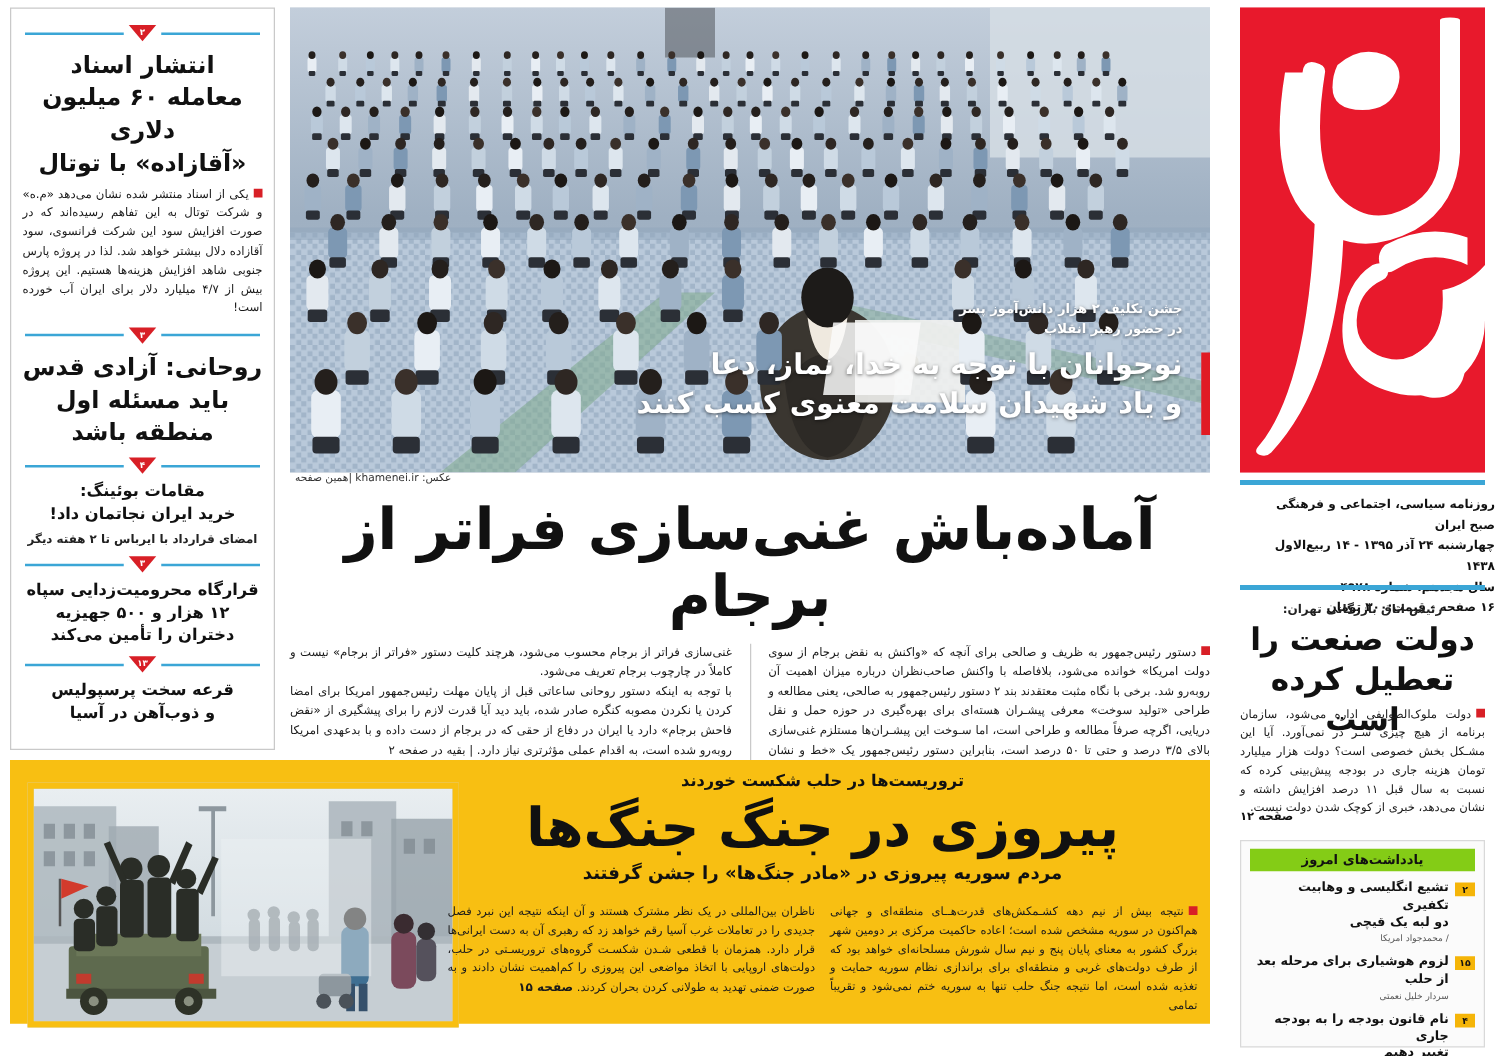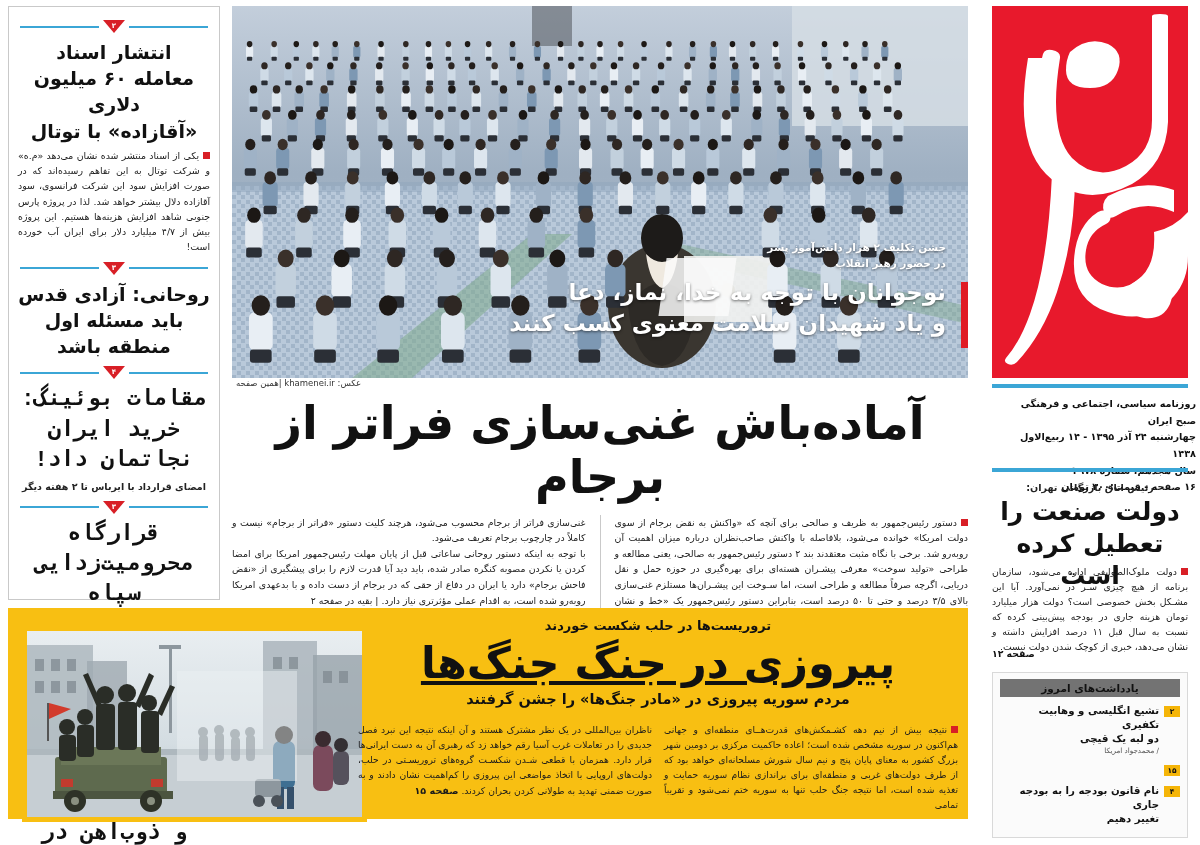--- a/index.html
+++ b/index.html
@@ -32,7 +32,7 @@
     text-align:center;font-weight:bold;color:#111;line-height:1.38;
     font-size:19px;letter-spacing:-.4px;margin:2px 0 4px 0;
   }
-  .brief-title.sm{font-size:22px;font-family:Liberation Mono, monospace;}
+  .brief-title.sm{font-size:13px;}
   .brief-sub{
     text-align:center;font-size:9.5px;font-weight:bold;color:#222;margin-top:2px;line-height:1.4;
   }

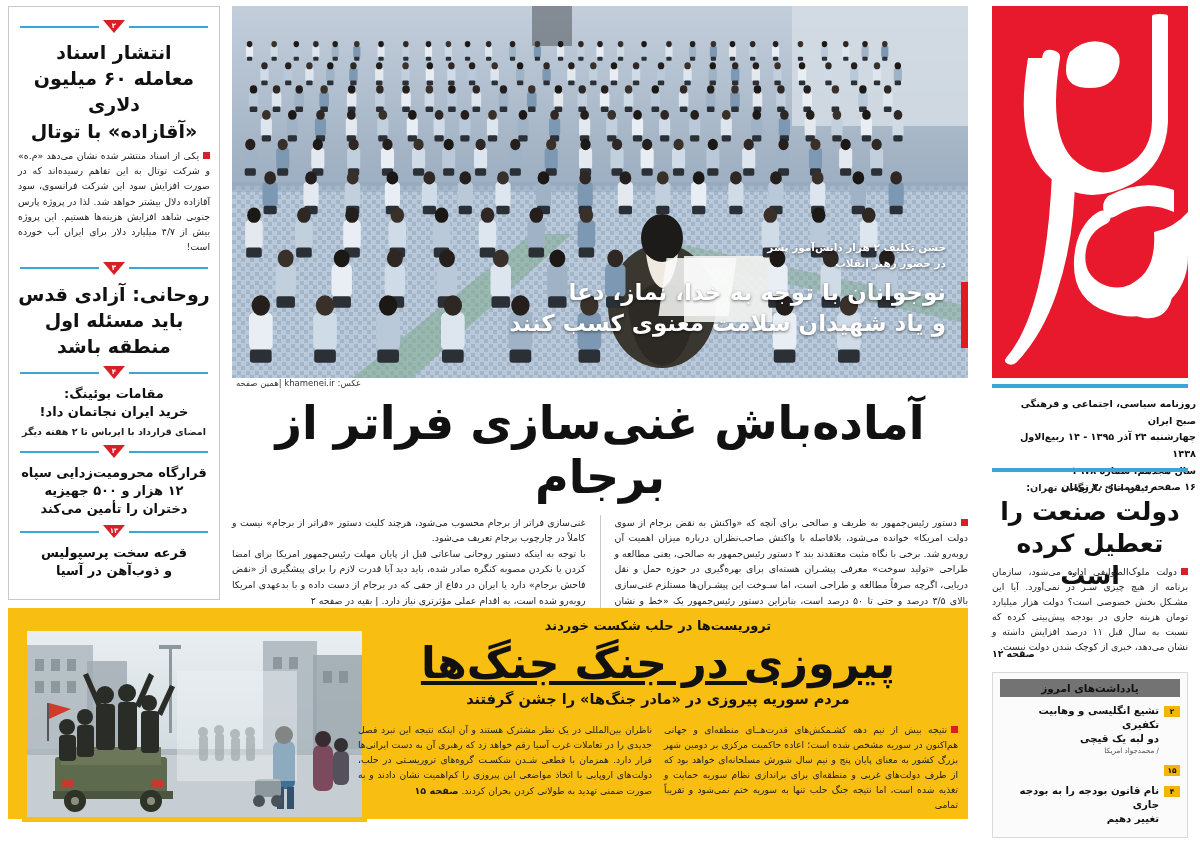--- a/index.html
+++ b/index.html
@@ -121,7 +121,7 @@
   .y-kicker{text-align:center;font-size:13px;font-weight:bold;color:#111;letter-spacing:-.2px;}
   .y-head{
     text-align:center;font-size:43px;font-weight:bold;color:#111;line-height:1.12;
-    letter-spacing:-1.2px;margin:6px 0 4px 0;text-decoration:underline;
+    letter-spacing:-1.2px;margin:6px 0 4px 0;
   }
   .y-sub{text-align:center;font-size:14.5px;font-weight:bold;color:#111;letter-spacing:-.2px;}
   .y-cols{display:flex;gap:12px;margin-top:16px;direction:rtl;}

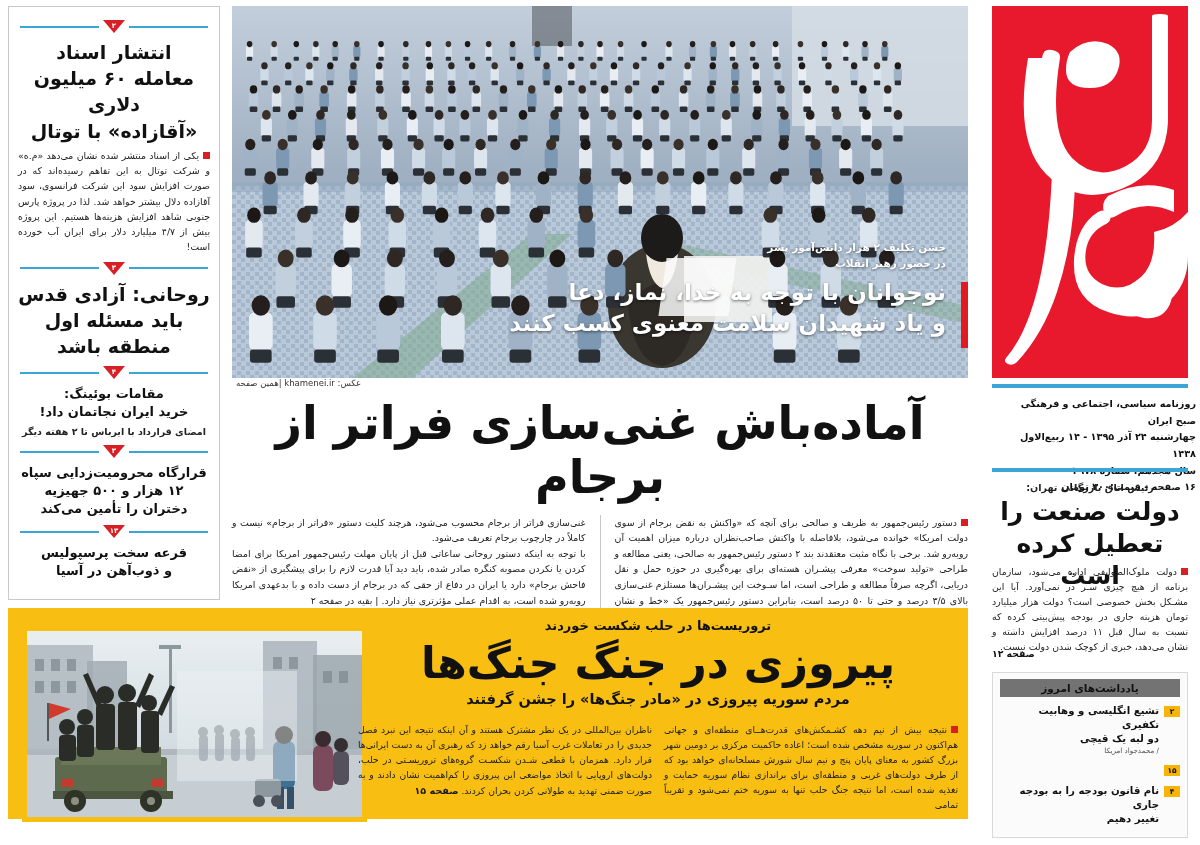--- a/index.html
+++ b/index.html
@@ -100,7 +100,7 @@
     border:1px solid #d9d9d9;background:#fbfbfb;box-sizing:border-box;padding:6px 7px;
   }
   .notes-header{
-    background:#737373;color:#111;text-align:center;font-weight:bold;font-size:10.5px;
+    background:#84cc16;color:#111;text-align:center;font-weight:bold;font-size:10.5px;
     padding:3px 0;margin-bottom:7px;
   }
   .note-item{display:flex;gap:5px;align-items:flex-start;margin-bottom:8px;}

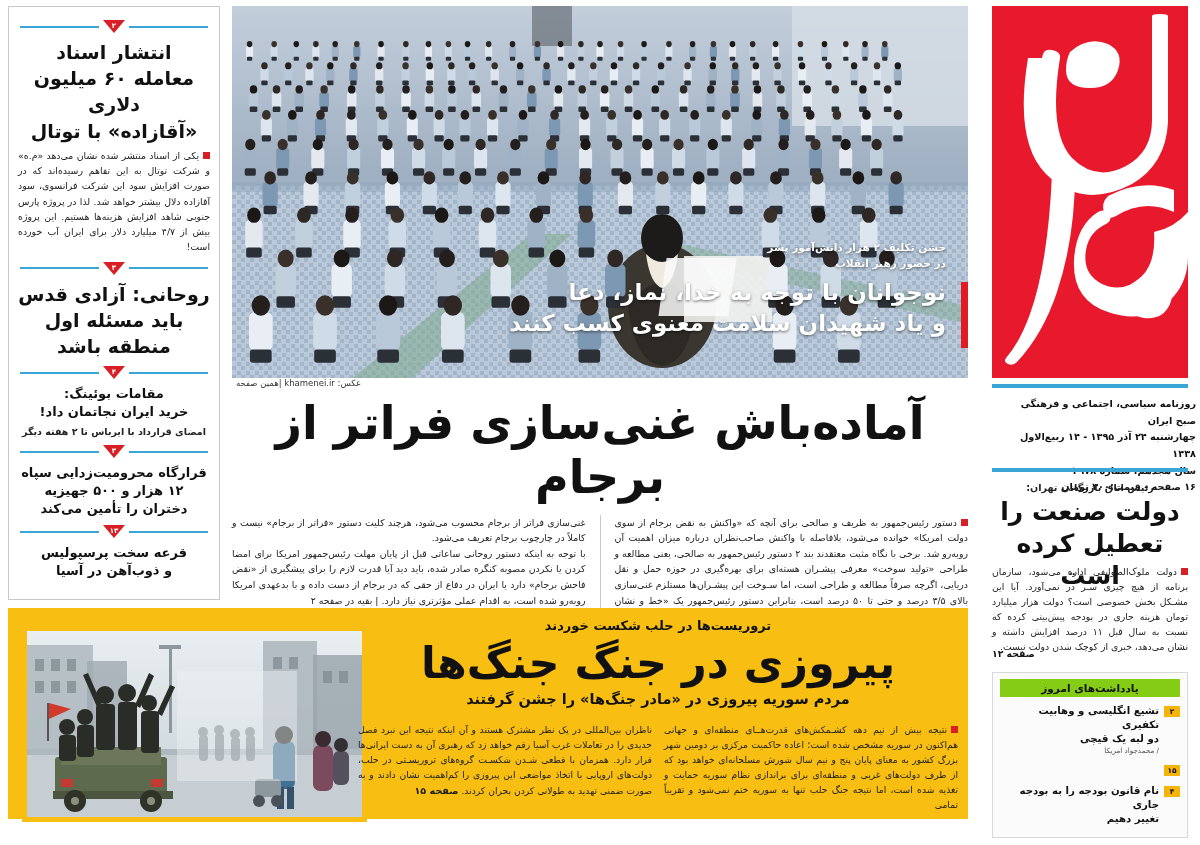--- a/index.html
+++ b/index.html
@@ -962,6 +962,10 @@
 
       <div class="note-item">
         <div class="note-num">۱۵</div>
+        <div class="note-txt">
+          <div class="note-title" style="white-space:pre-line;">لزوم هوشیاری برای مرحله بعد از حلب</div>
+          <div class="note-author">سردار خلیل نعمتی</div>
+        </div>
       </div>
 
       <div class="note-item">

